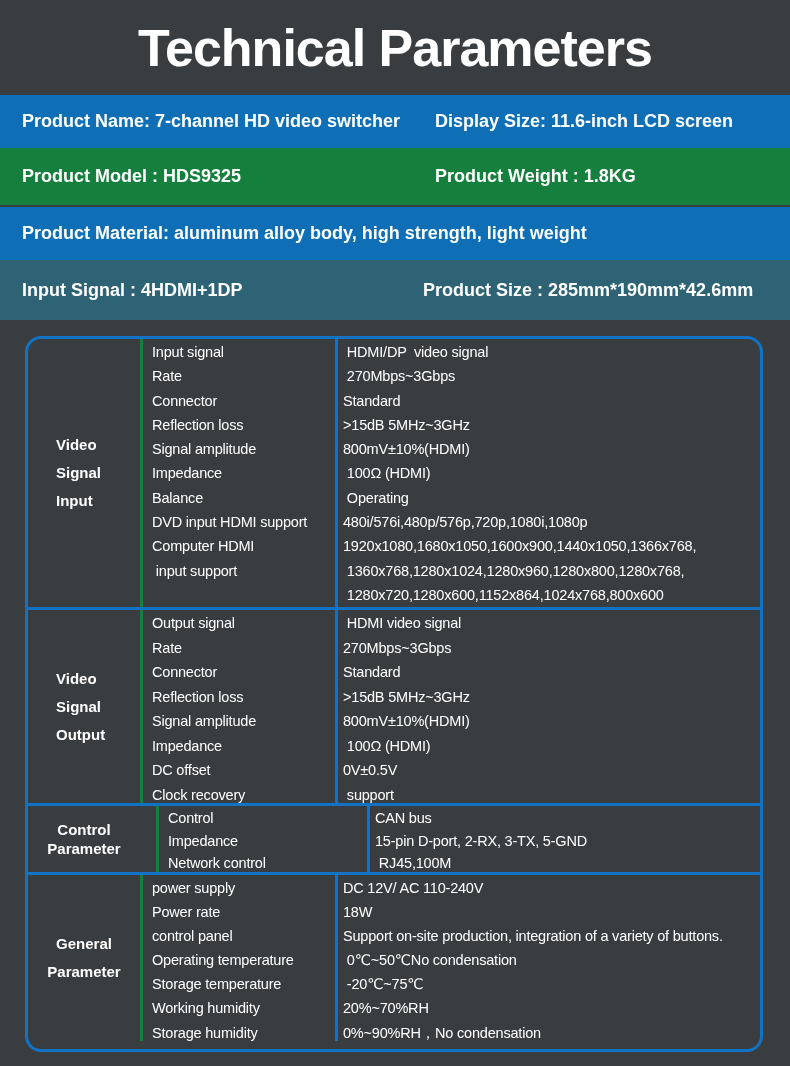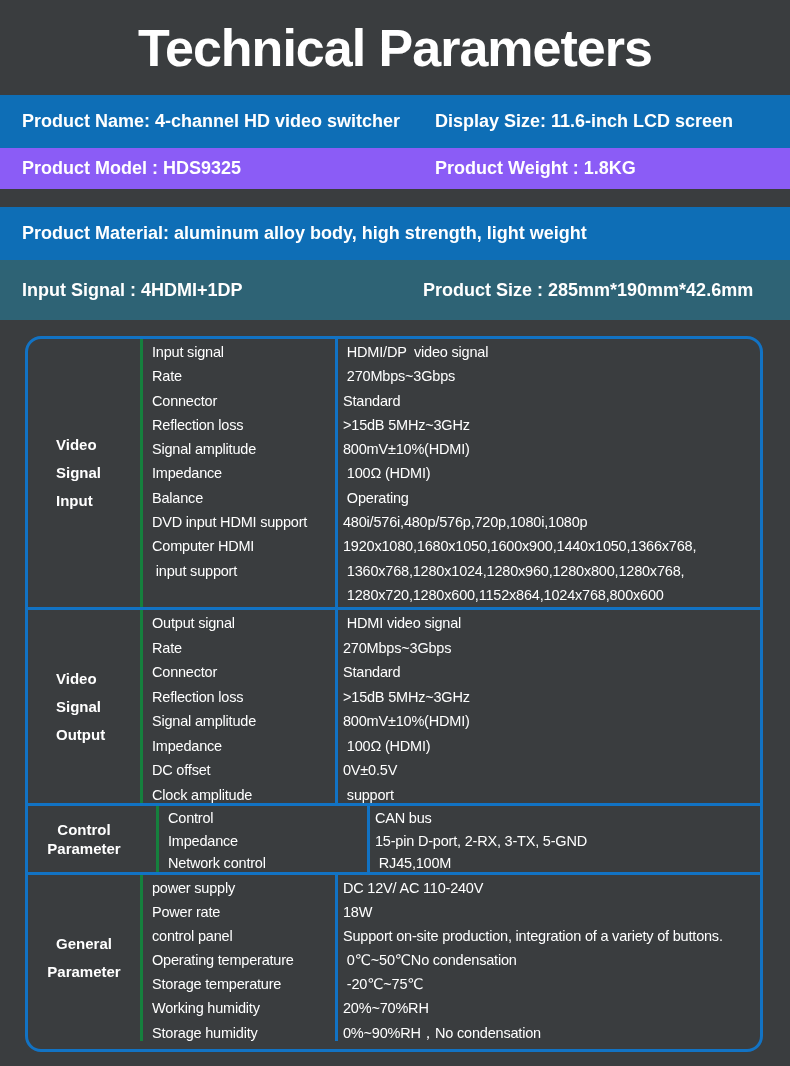--- a/index.html
+++ b/index.html
@@ -72,7 +72,7 @@
 <div class="page-title">Technical Parameters</div>
 
 <div class="banner banner-1">
-  <span class="b-left">Product Name: 4-channel HD video switcher</span>
+  <span class="b-left">Product Name: 7-channel HD video switcher</span>
   <span class="b-right">Display Size: 11.6-inch LCD screen</span>
 </div>
 <div class="banner banner-2">

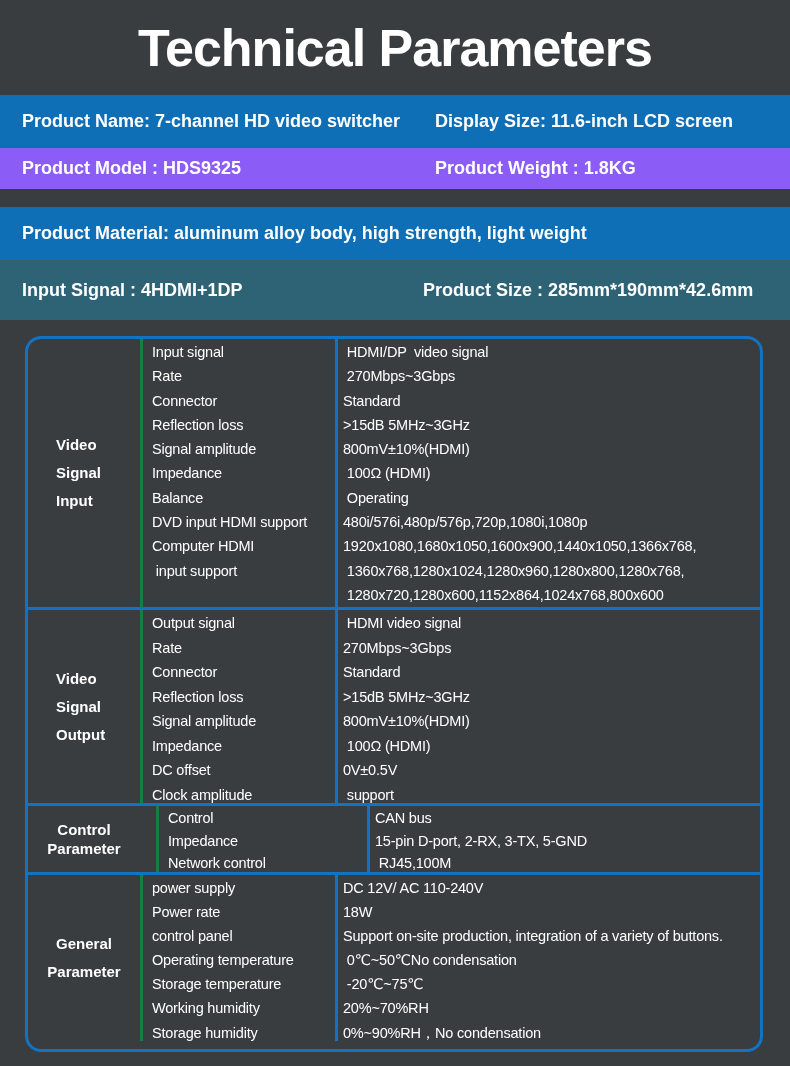--- a/index.html
+++ b/index.html
@@ -24,7 +24,7 @@
   .banner .b-left { position:absolute; left:22px; white-space:pre; }
   .banner .b-right { position:absolute; left:435px; white-space:pre; }
   .banner-1 { top:95px;  height:53px; background:#0e6eb6; }
-  .banner-2 { top:148px; height:41px; background:#8b5cf6; }
+  .banner-2 { top:148px; height:57px; background:#15803d; }
   .banner-3 { top:207px; height:53px; background:#0e6eb6; }
   .banner-4 { top:260px; height:60px; background:#2e6375;padding-left:17px; }
   .banner-4 .b-right { left:423px; }

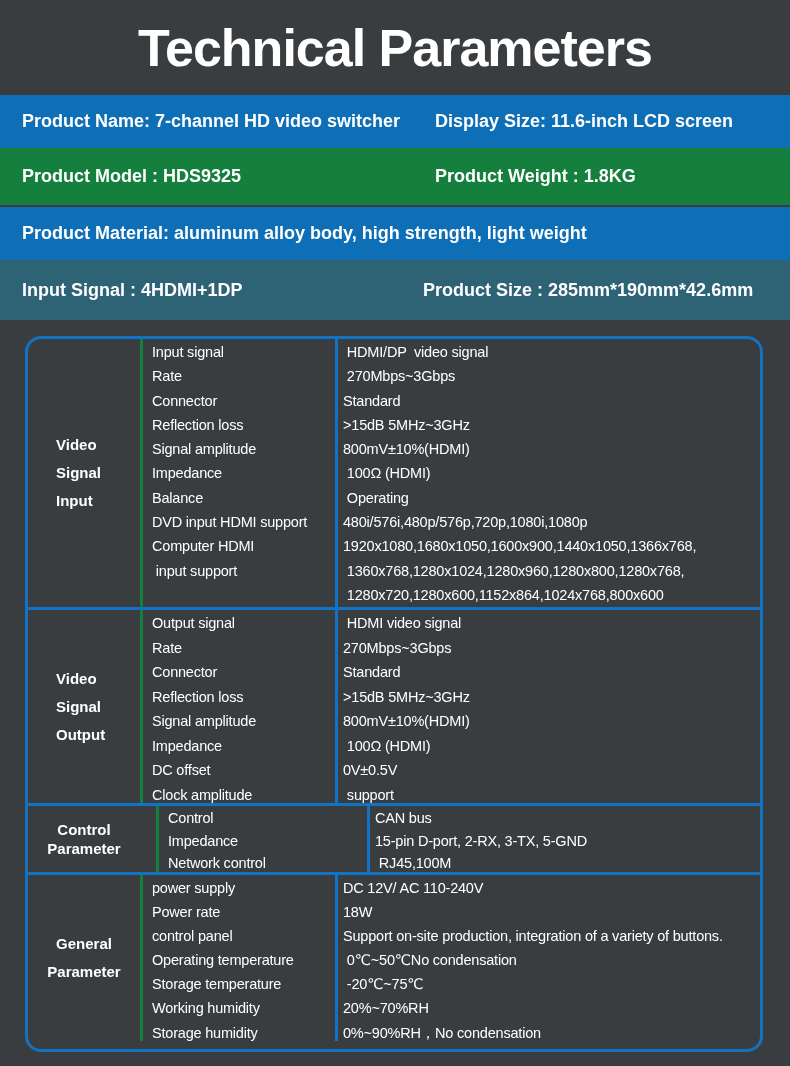--- a/index.html
+++ b/index.html
@@ -135,7 +135,7 @@
         <div class="line">Signal amplitude</div>
         <div class="line">Impedance</div>
         <div class="line">DC offset</div>
-        <div class="line">Clock amplitude</div>
+        <div class="line">Clock recovery</div>
       </div>
     <div class="value-cell">
         <div class="line"> HDMI video signal</div>

